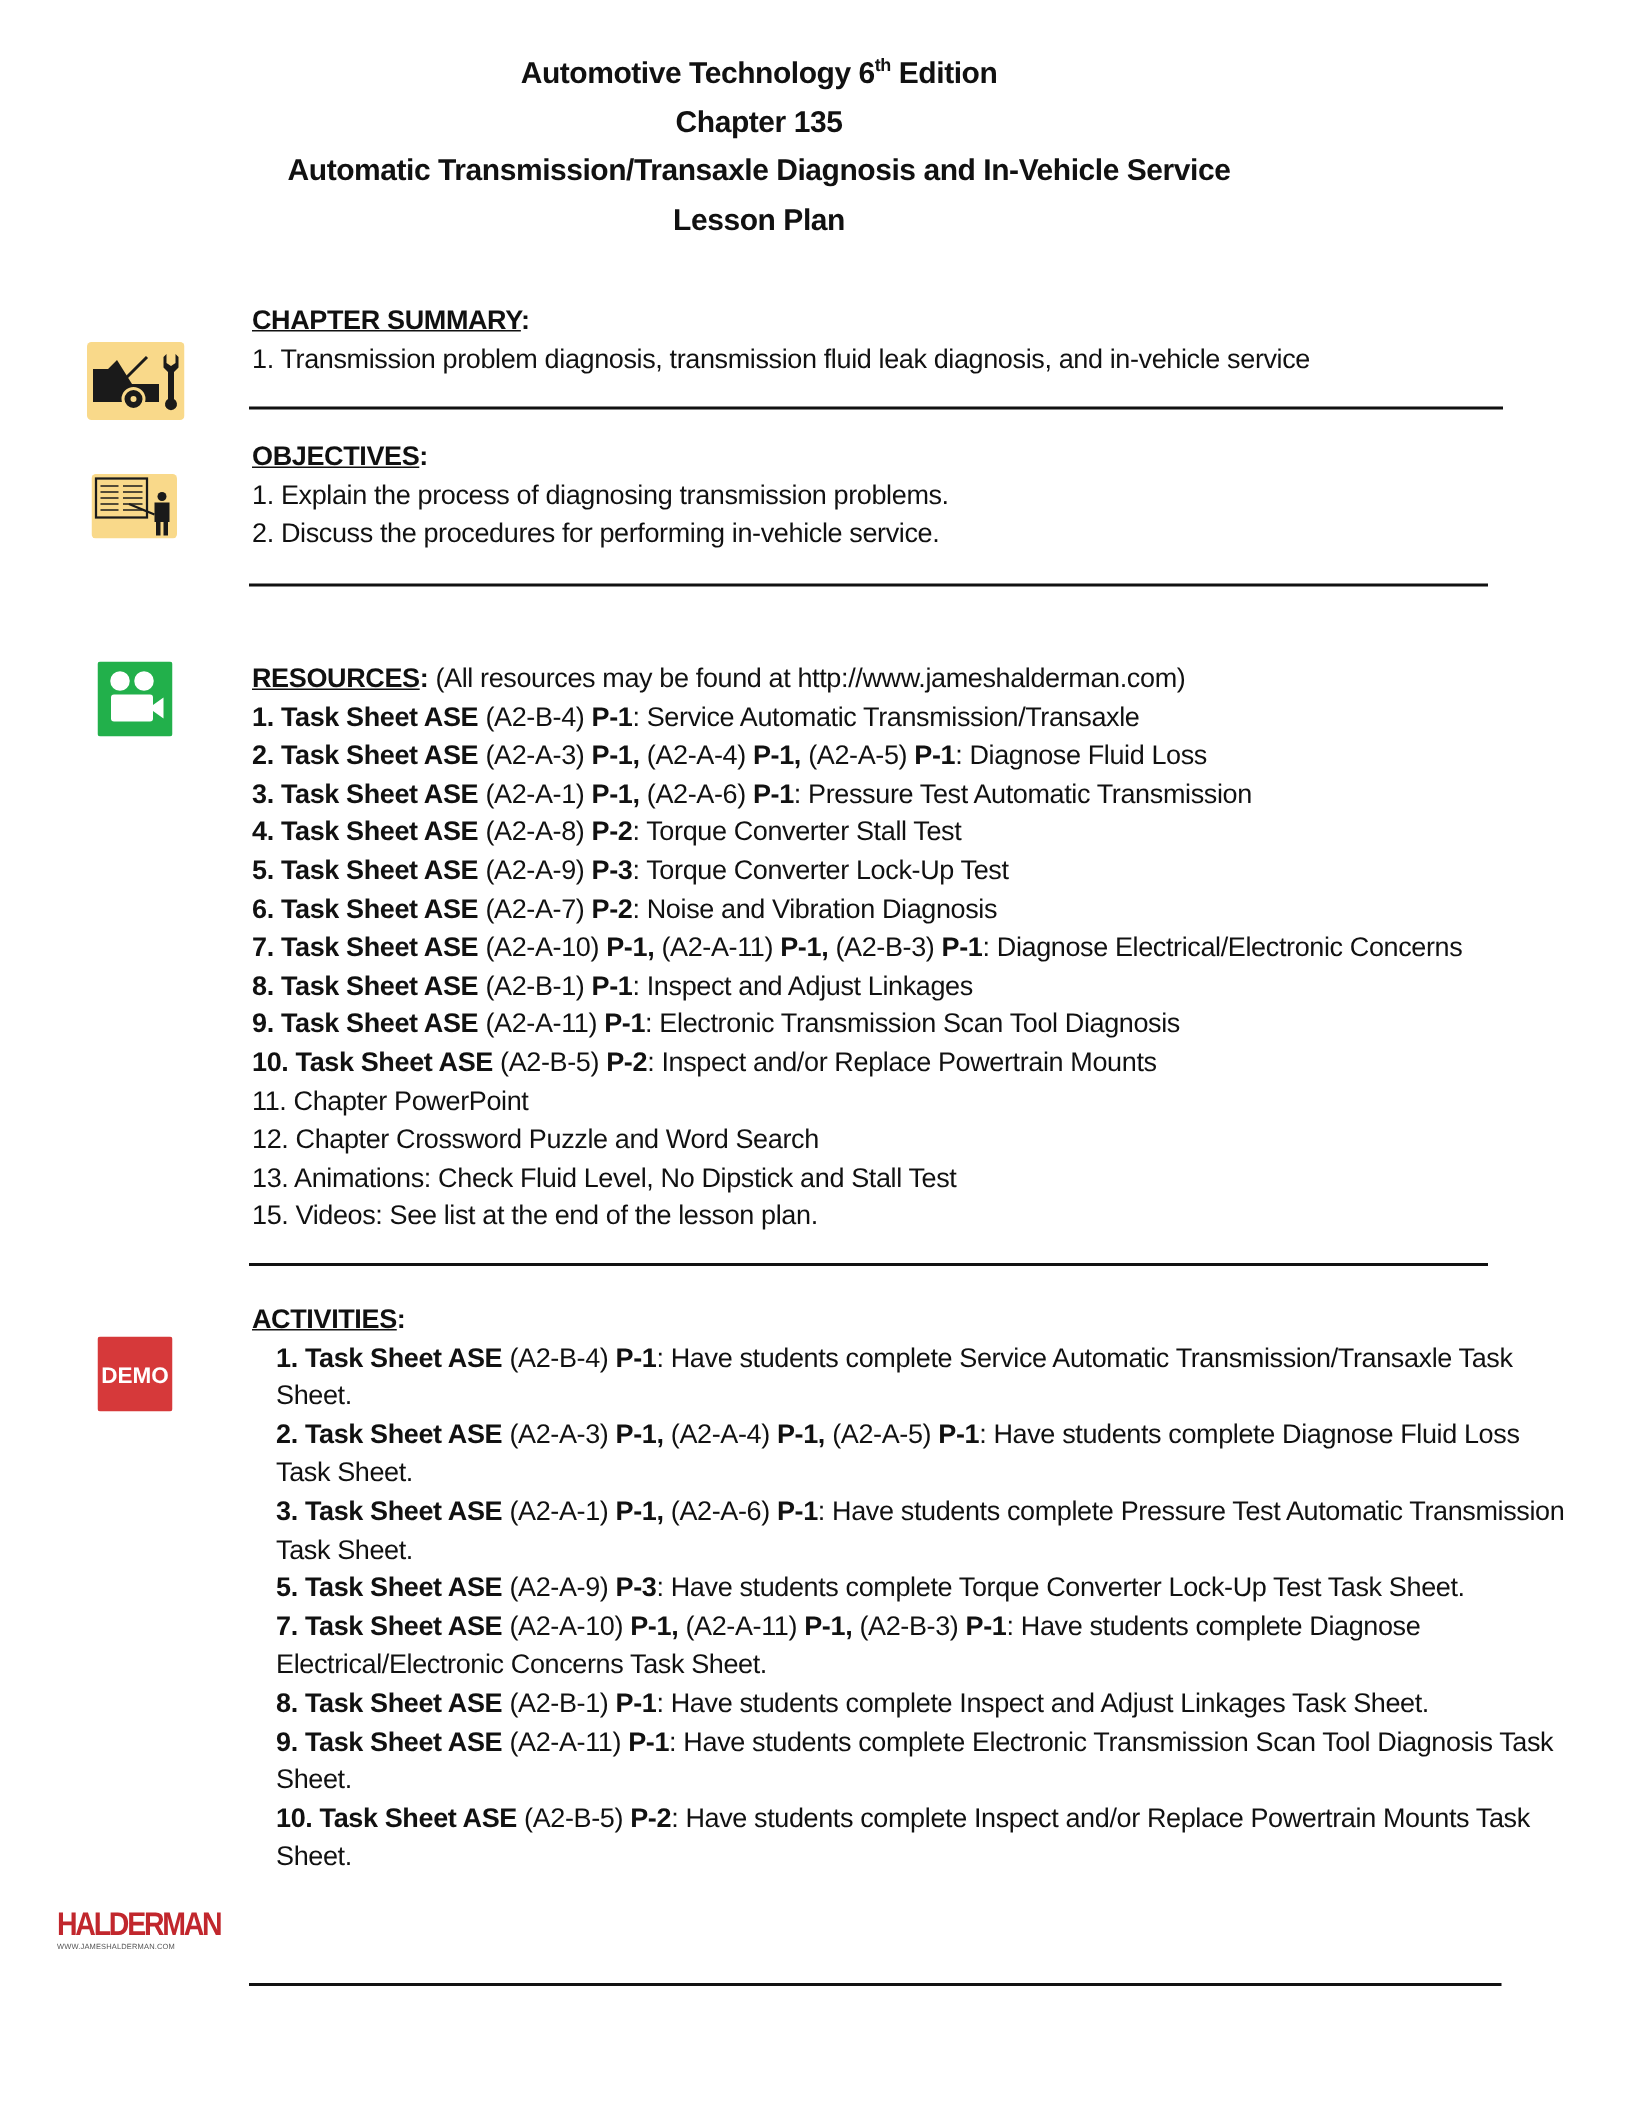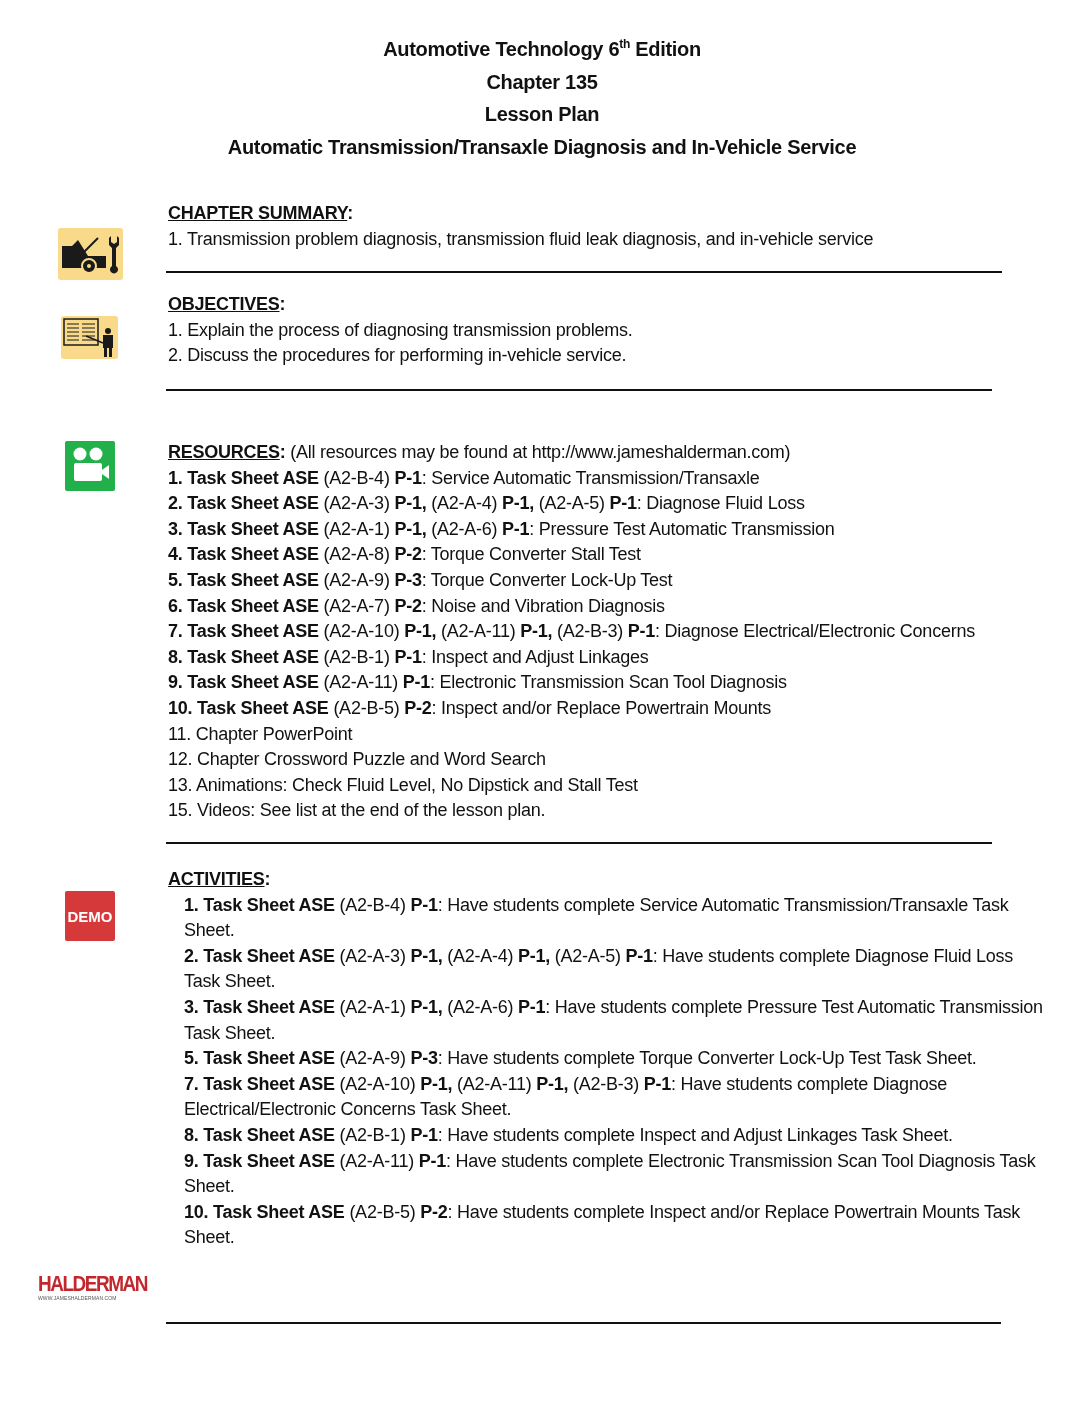--- a/index.html
+++ b/index.html
@@ -5,7 +5,7 @@
   html, body { margin: 0; padding: 0; background: #ffffff; }
   body { width: 1088px; height: 1408px; position: relative; overflow: hidden;
          font-family: "Liberation Sans", sans-serif; color: #111; }
-  .title-block { position: absolute; top: 33px; left: 0; width: 1012px; text-align: center; margin-left: 36px; }
+  .title-block { position: absolute; top: 33px; left: 0; width: 1012px; text-align: center; }
   .title-line { font-weight: bold; font-size: 20px; line-height: 32.5px; margin: 0; letter-spacing: -0.3px; }
   .title-line sup { font-size: 12px; vertical-align: 8px; line-height: 0; }
   .section { position: absolute; left: 168px; font-size: 18px; letter-spacing: -0.25px; }

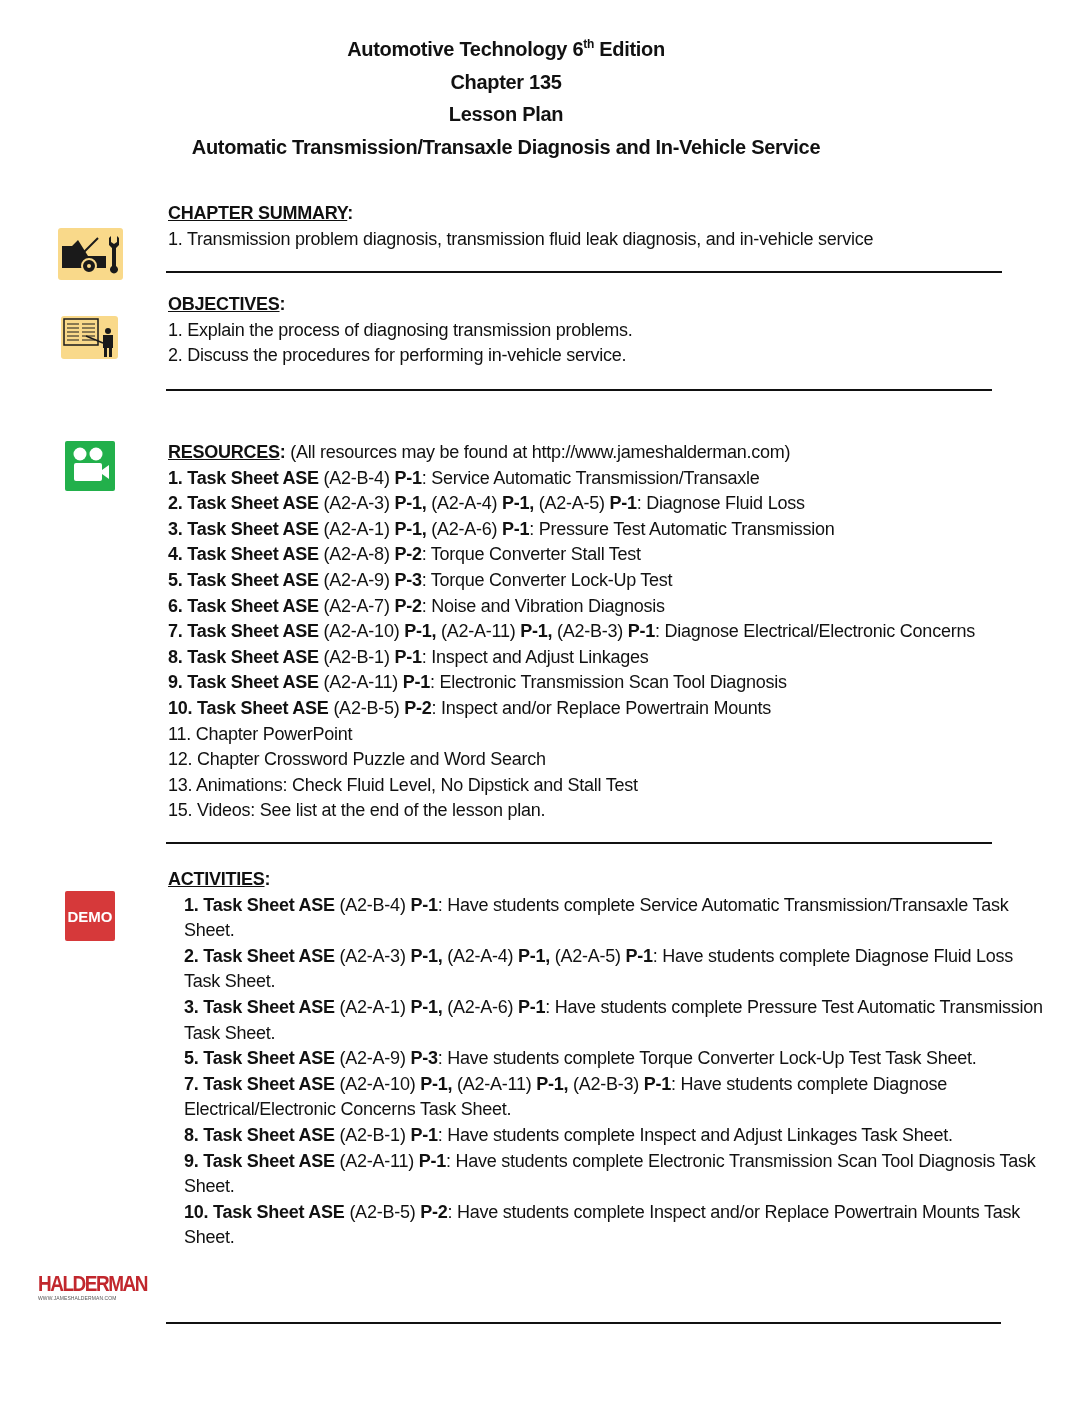--- a/index.html
+++ b/index.html
@@ -23,8 +23,8 @@
 <div class="title-block">
   <p class="title-line"><span>Automotive Technology 6</span><sup>th</sup><span> Edition</span></p>
   <p class="title-line">Chapter 135</p>
+  <p class="title-line">Automatic Transmission/Transaxle Diagnosis and In-Vehicle Service</p>
   <p class="title-line">Lesson Plan</p>
-  <p class="title-line">Automatic Transmission/Transaxle Diagnosis and In-Vehicle Service</p>
 </div>
 
 <div class="icon" style="left:58px; top:228px; width:65px; height:52px;">

